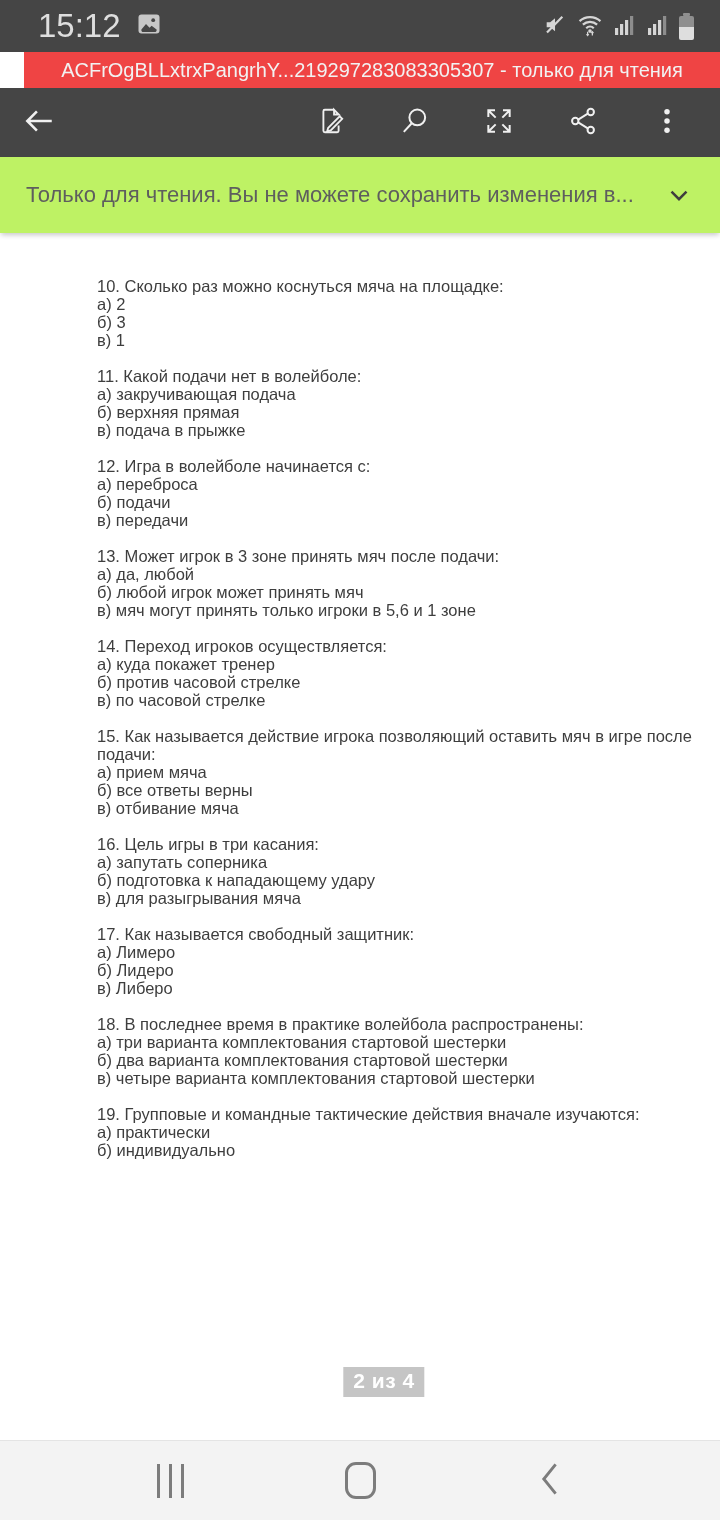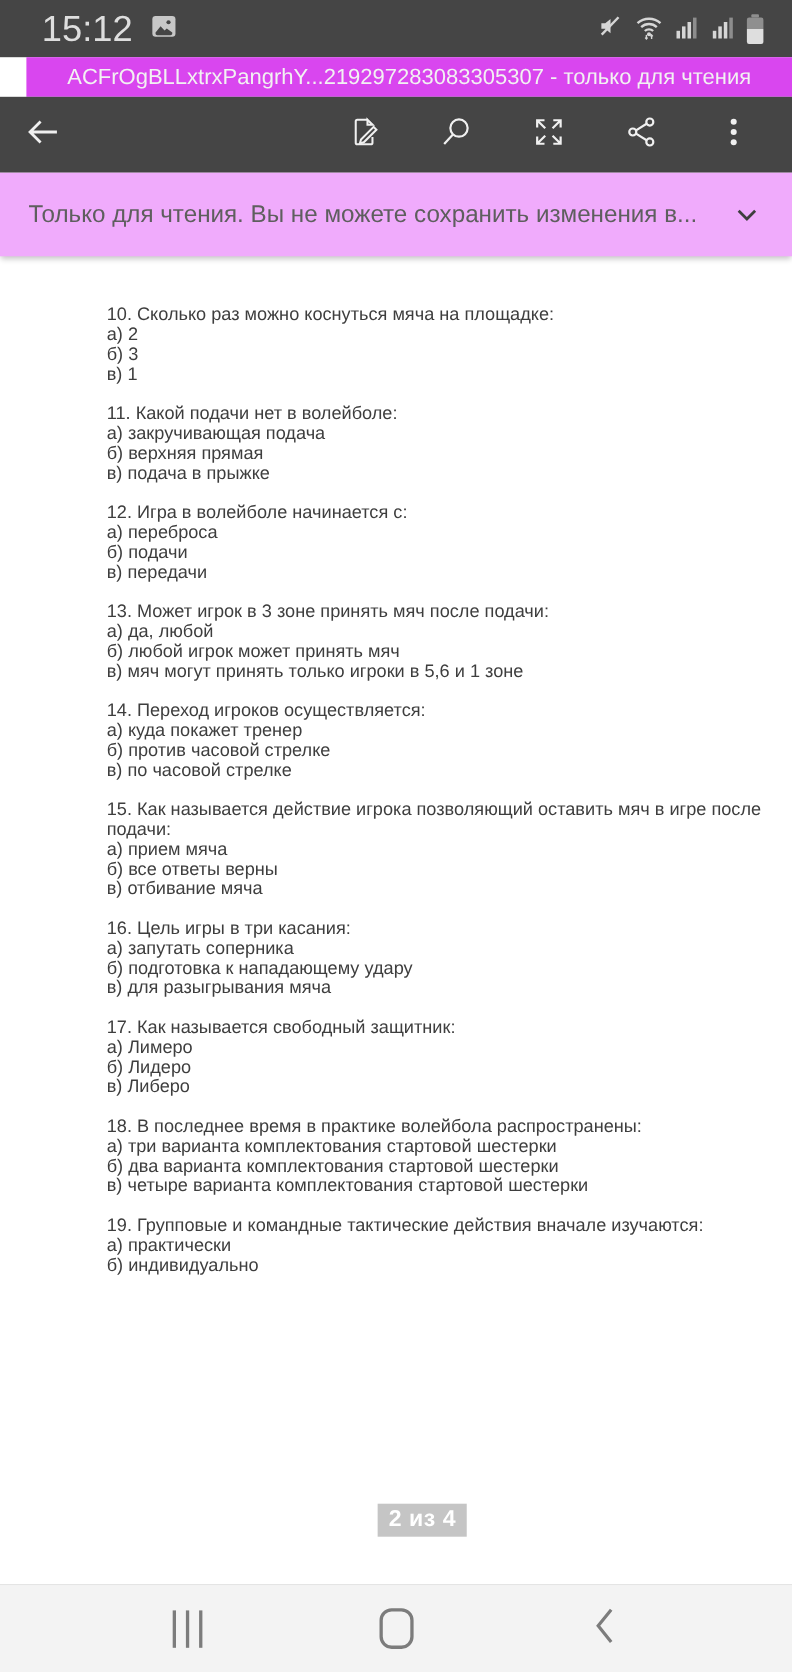--- a/index.html
+++ b/index.html
@@ -17,7 +17,7 @@
   .batt .body{position:absolute;top:3px;left:0;width:15px;height:24px;border-radius:2px;
               background:linear-gradient(to top,#dedede 55%,#8f8f8f 55%);}
 
-  .title-bar{position:absolute;top:52px;left:0;right:0;height:36px;background:#d946ef;
+  .title-bar{position:absolute;top:52px;left:0;right:0;height:36px;background:#ef4444;
              display:flex;align-items:center;justify-content:center;margin-left:24px;}
   .title-bar span{color:#f2f2f2;font-size:20px;white-space:nowrap;}
 

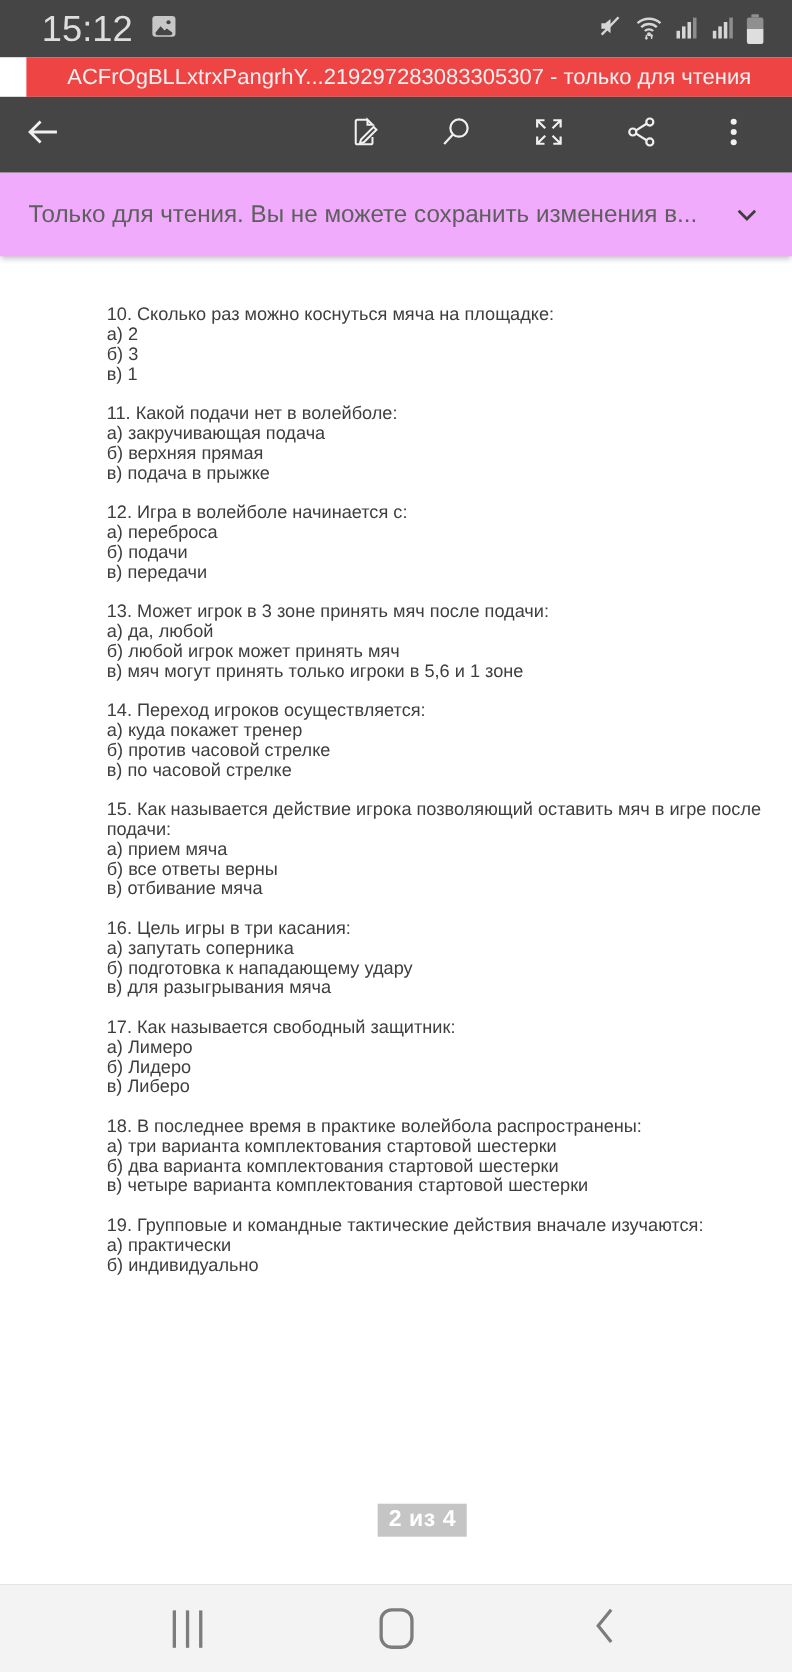--- a/index.html
+++ b/index.html
@@ -27,7 +27,7 @@
   .tbtn{width:34px;height:34px;display:flex;align-items:center;justify-content:center;}
 
   
-  .banner{position:absolute;top:157px;left:0;right:0;height:76px;background:#f0abfc;
+  .banner{position:absolute;top:157px;left:0;right:0;height:76px;background:#bef264;
           display:flex;align-items:center;padding:0 26px;box-sizing:border-box;
           box-shadow:0 3px 5px -1px rgba(0,0,0,.22);z-index:3;}
   .banner span{color:#5e5e5e;font-size:22px;white-space:nowrap;overflow:hidden;}

